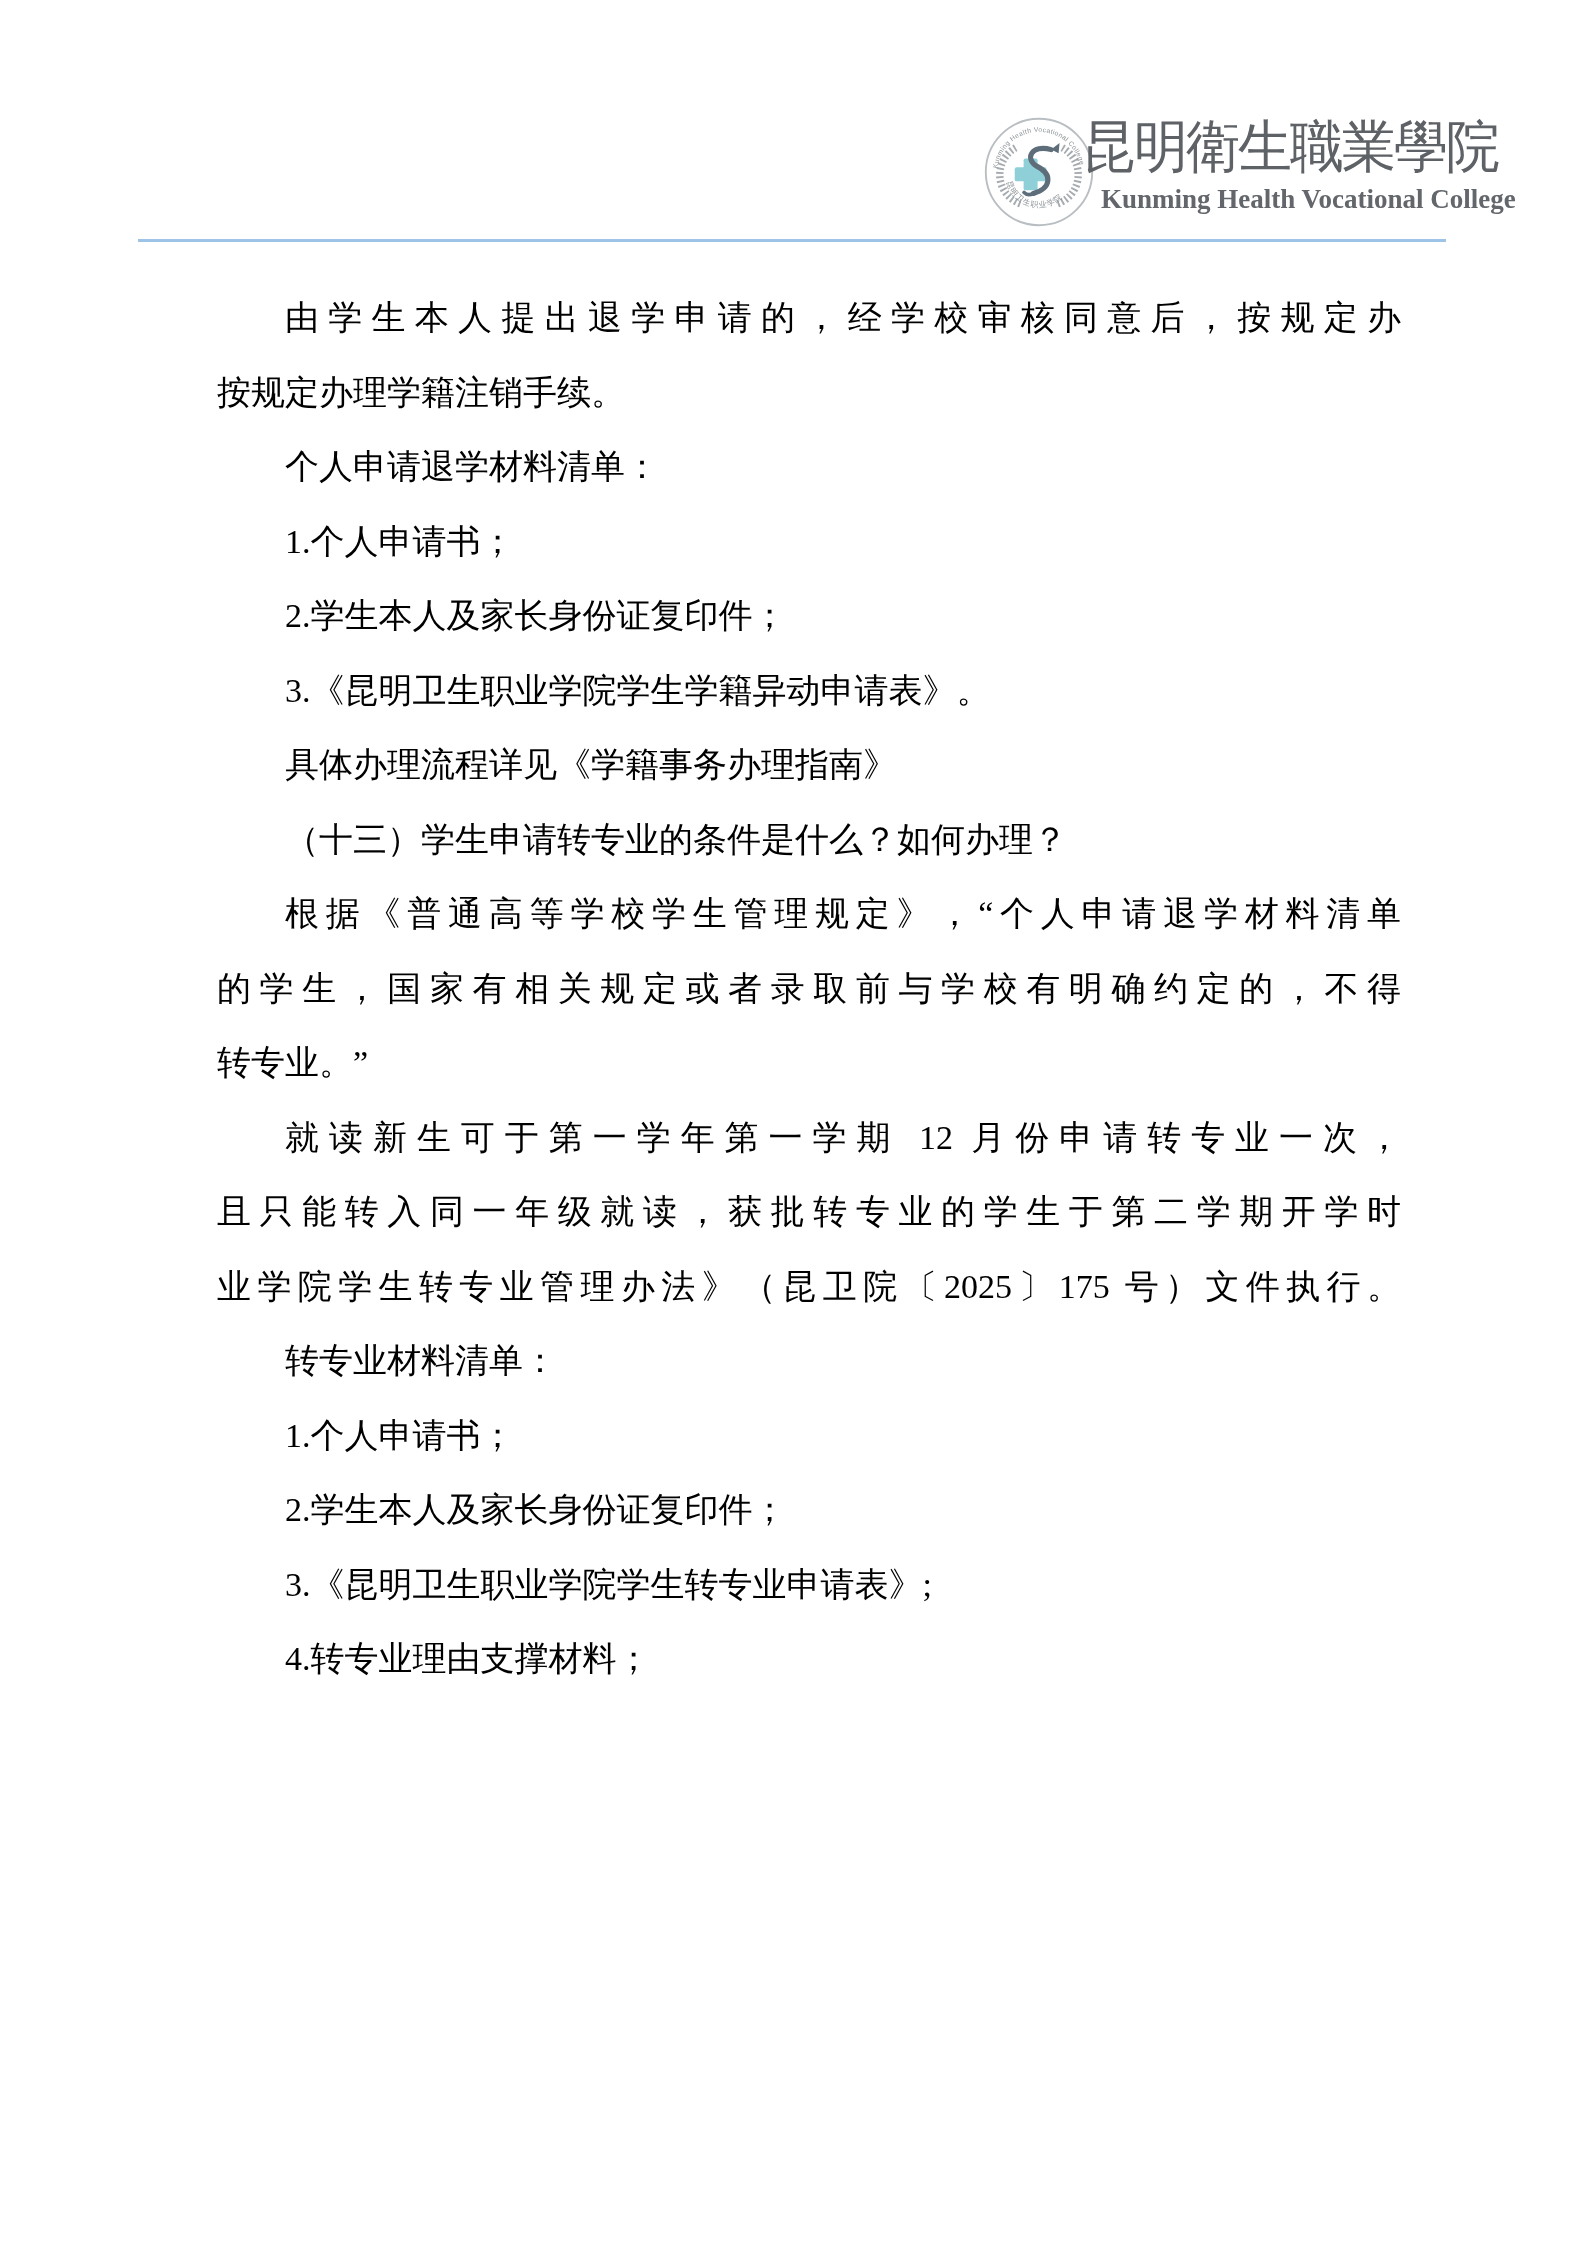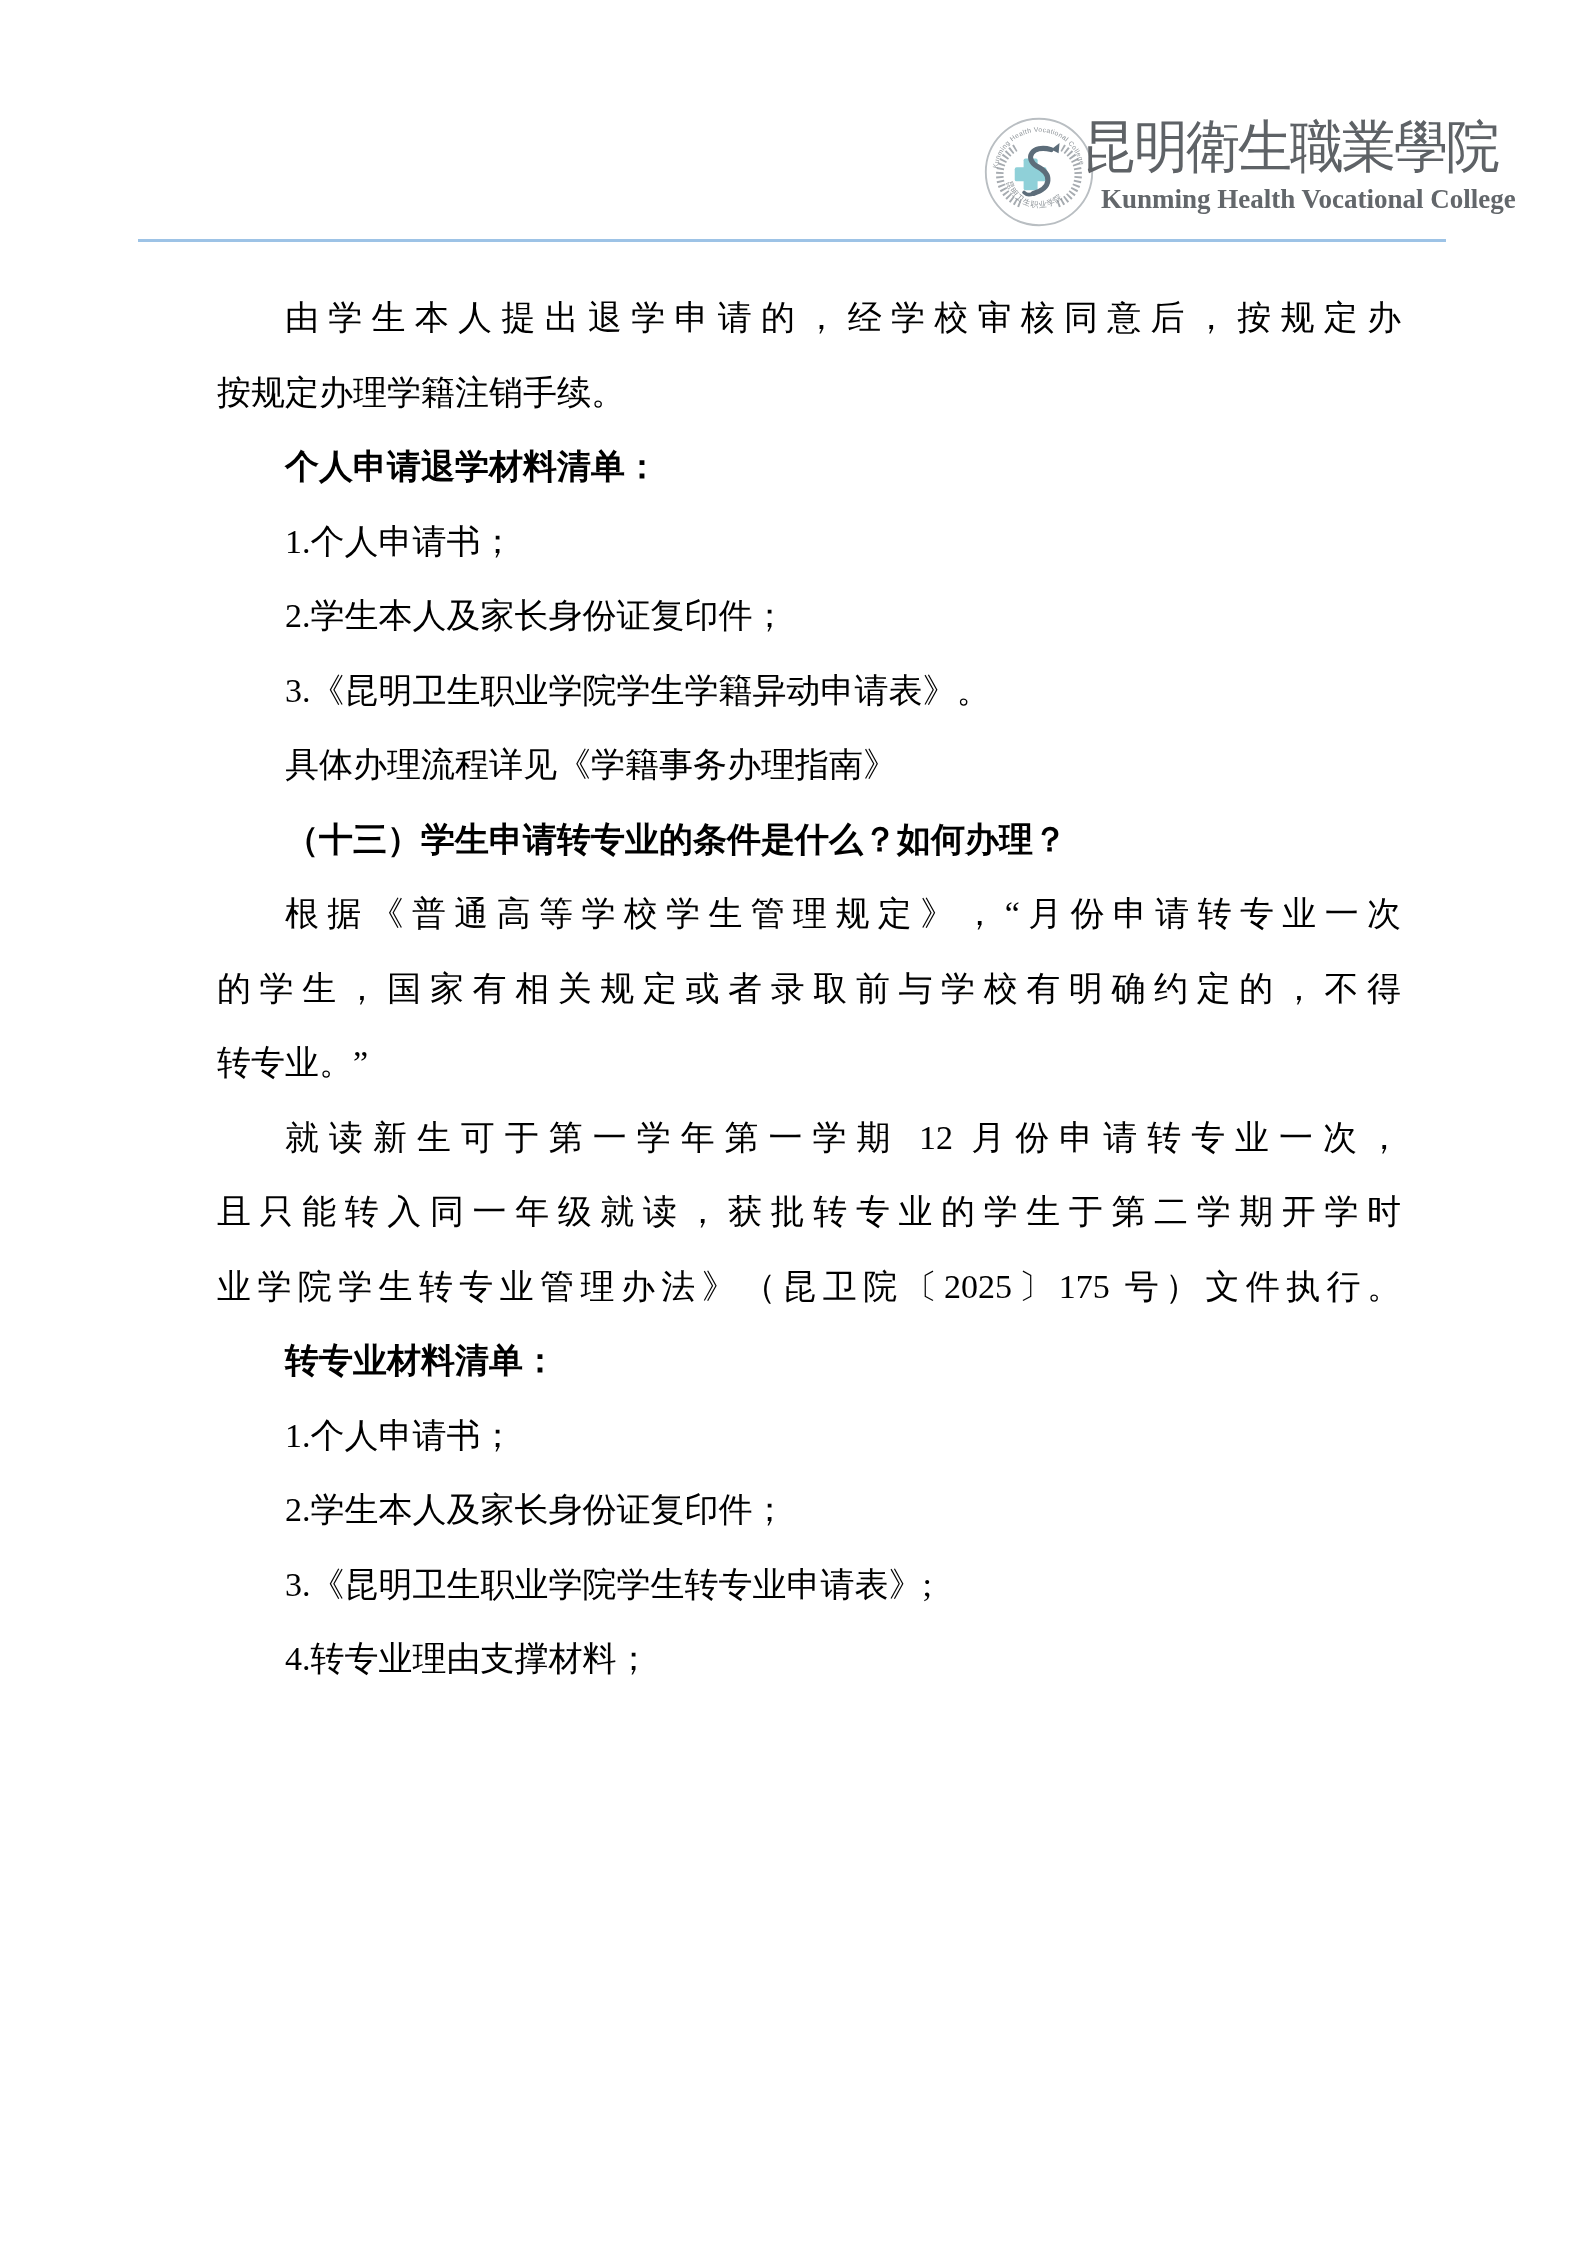--- a/index.html
+++ b/index.html
@@ -39,7 +39,7 @@
   .line{height:74.5px;white-space:nowrap;}
   .line.fill{white-space:normal;text-align:justify;text-align-last:justify;text-justify:inter-character;}
   .line.indent{text-indent:2em;}
-  .line.bold{font-weight:bold;}
+  .line.bold{font-weight:normal;}
 </style>
 </head>
 <body>

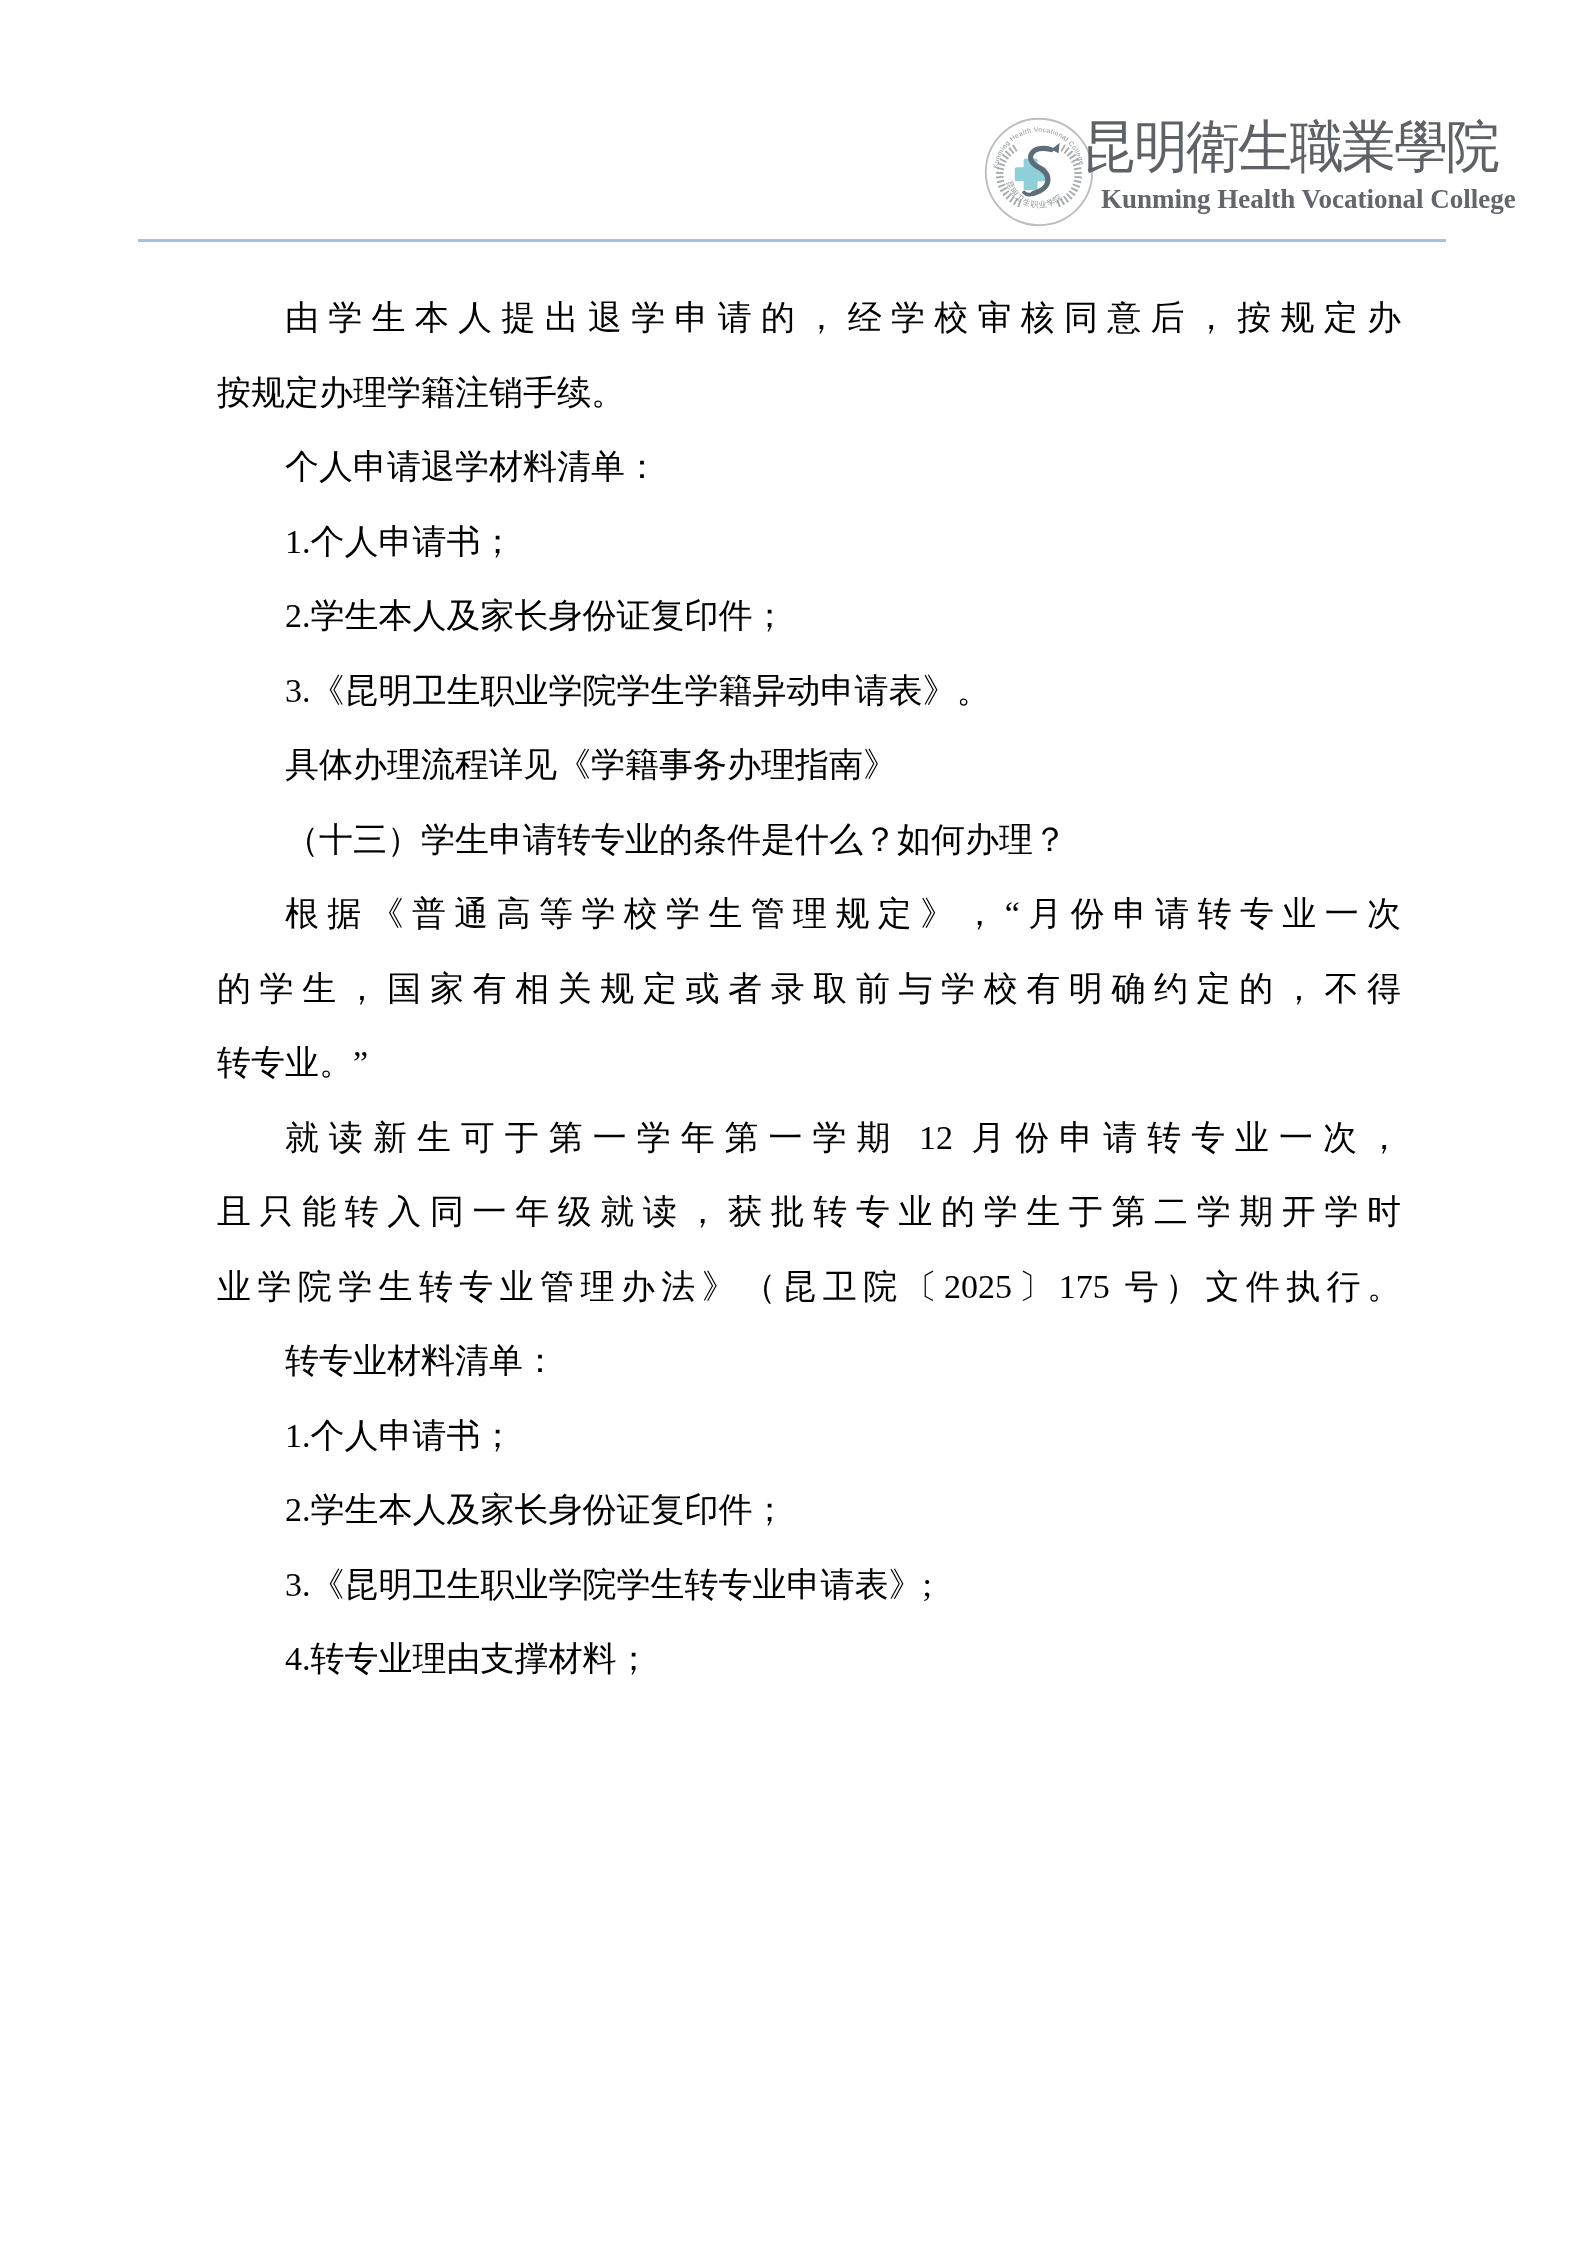--- a/index.html
+++ b/index.html
@@ -93,7 +93,7 @@
       <div class="line indent">3.《昆明卫生职业学院学生学籍异动申请表》。</div>
       <div class="line indent">具体办理流程详见《学籍事务办理指南》</div>
       <div class="line indent bold">（十三）学生申请转专业的条件是什么？如何办理？</div>
-      <div class="line indent fill">根据《普通高等学校学生管理规定》，“月份申请转专业一次</div>
+      <div class="line indent fill">根据《普通高等学校学生管理规定》，“个人申请退学材料清单</div>
       <div class="line fill">的学生，国家有相关规定或者录取前与学校有明确约定的，不得</div>
       <div class="line">转专业。”</div>
       <div class="line indent fill">就读新生可于第一学年第一学期 12 月份申请转专业一次，</div>

